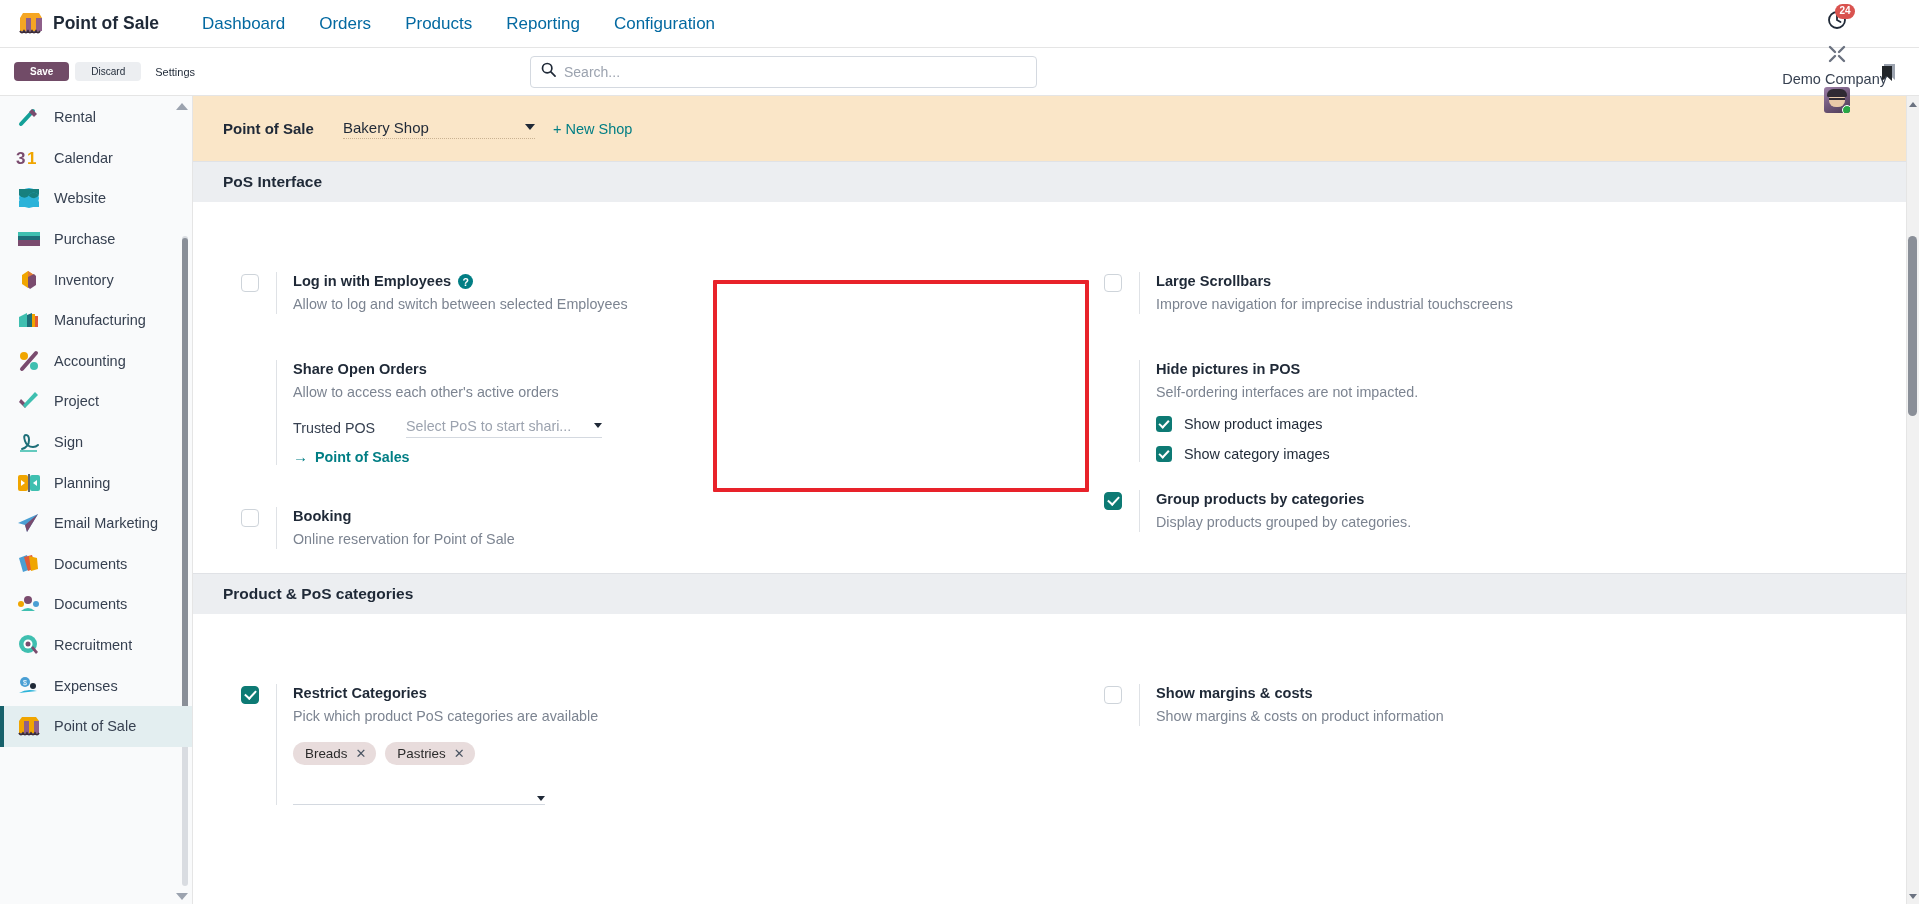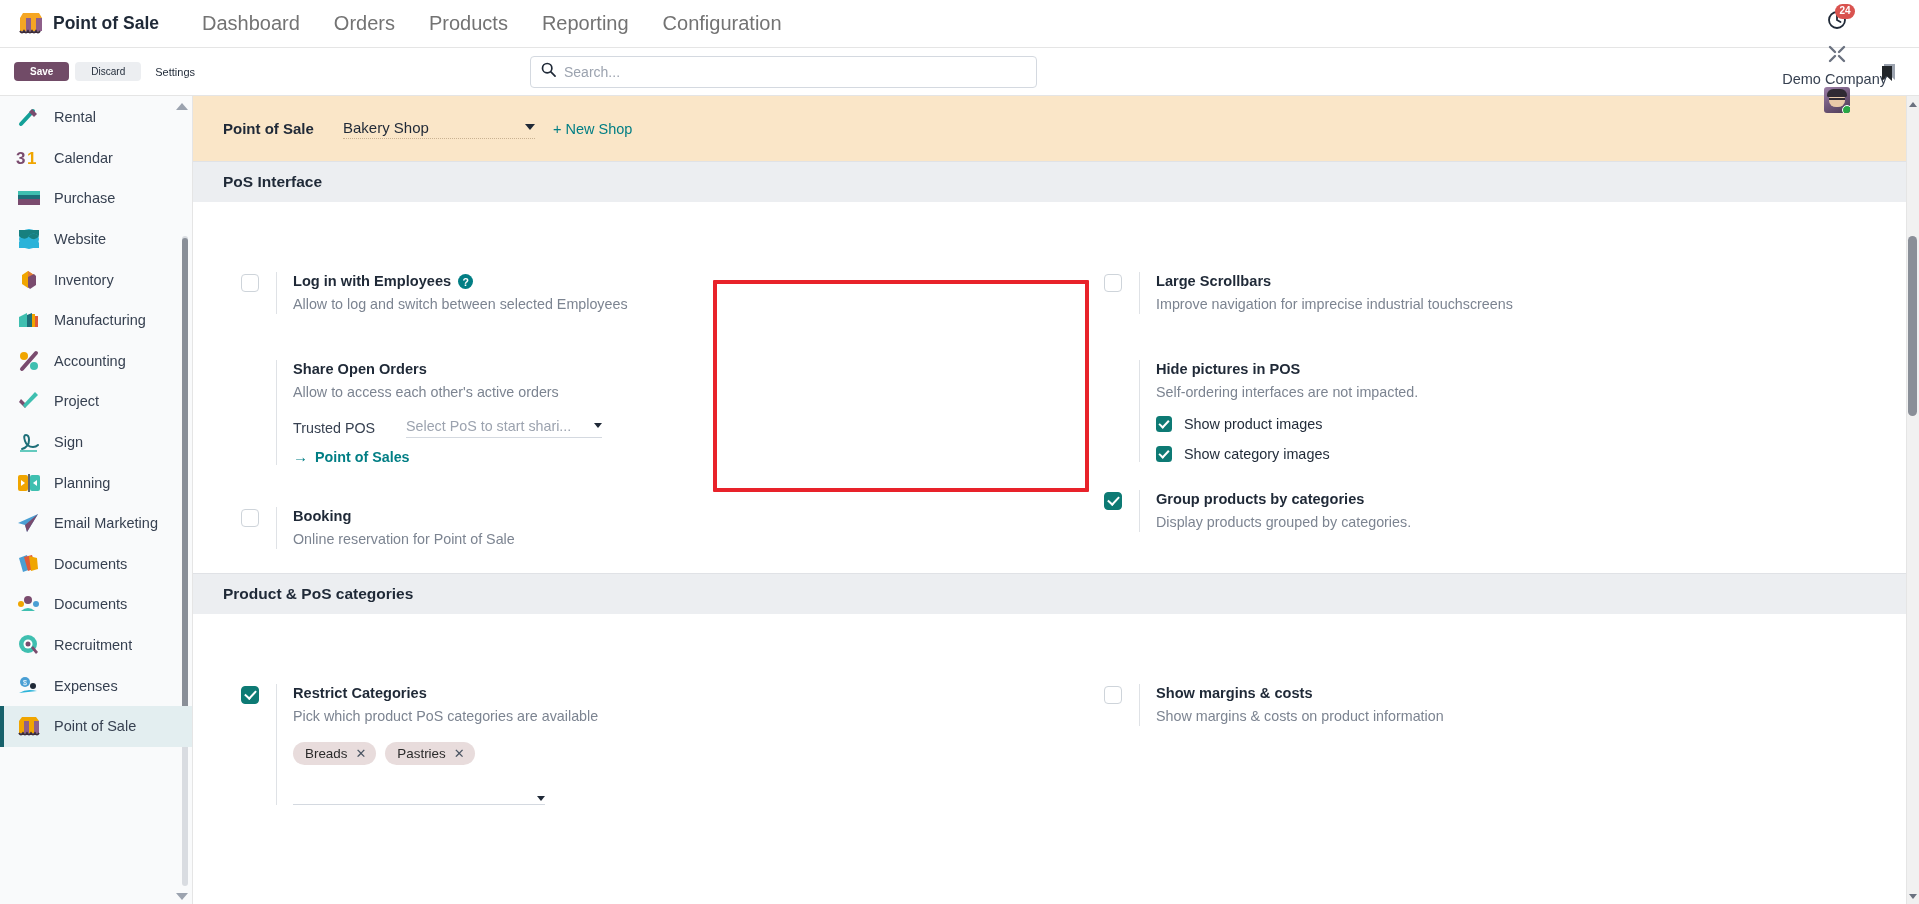--- a/index.html
+++ b/index.html
@@ -29,7 +29,7 @@
   }
   .nav-menu { display: flex; align-items: center; gap: 0px; }
   .nav-item {
-    font-size: 20px; color: #737373; padding: 6px 17px;
+    font-size: 17px; color: #0369a1; padding: 6px 17px;
     white-space: nowrap; cursor: pointer; border-radius: 4px;
   }
   .nav-right {

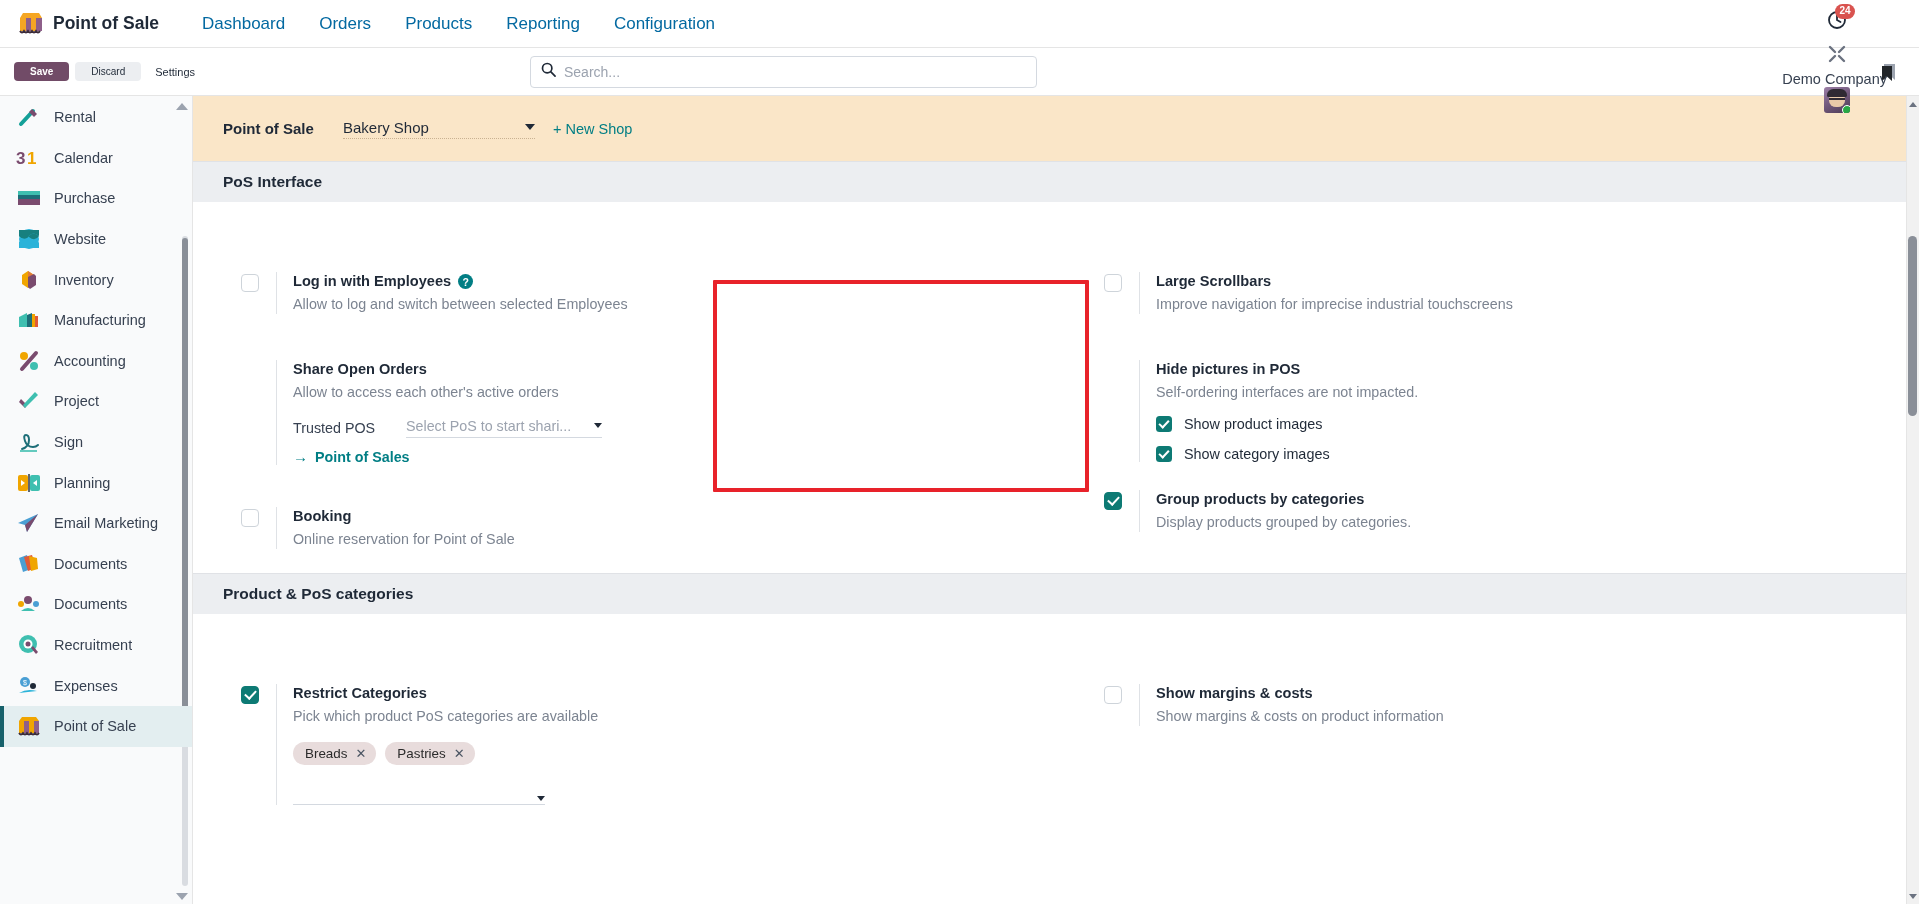--- a/index.html
+++ b/index.html
@@ -402,17 +402,6 @@
 
       <div class="sb-item">
         <span class="sb-icon">
-          <svg width="24" height="20" viewBox="0 0 24 20">
-              <rect x="1" y="3" width="22" height="4" fill="#3fbfb0"></rect>
-              <rect x="1" y="7" width="22" height="4" fill="#1d6e78"></rect>
-              <rect x="1" y="11" width="22" height="6" fill="#7a4b6e"></rect>
-            </svg>
-        </span>
-        <span class="sb-label">Purchase</span>
-      </div>
-
-      <div class="sb-item">
-        <span class="sb-icon">
           <svg width="24" height="24" viewBox="0 0 24 24">
               <circle cx="12" cy="12" r="10" fill="#2bb3d9"></circle>
               <path d="M2 9 q6 5 10 0 q4 -5 10 0 L22 3 L2 3 Z" fill="#17807f"></path>
@@ -421,6 +410,17 @@
             </svg>
         </span>
         <span class="sb-label">Website</span>
+      </div>
+
+      <div class="sb-item">
+        <span class="sb-icon">
+          <svg width="24" height="20" viewBox="0 0 24 20">
+              <rect x="1" y="3" width="22" height="4" fill="#3fbfb0"></rect>
+              <rect x="1" y="7" width="22" height="4" fill="#1d6e78"></rect>
+              <rect x="1" y="11" width="22" height="6" fill="#7a4b6e"></rect>
+            </svg>
+        </span>
+        <span class="sb-label">Purchase</span>
       </div>
 
       <div class="sb-item">

